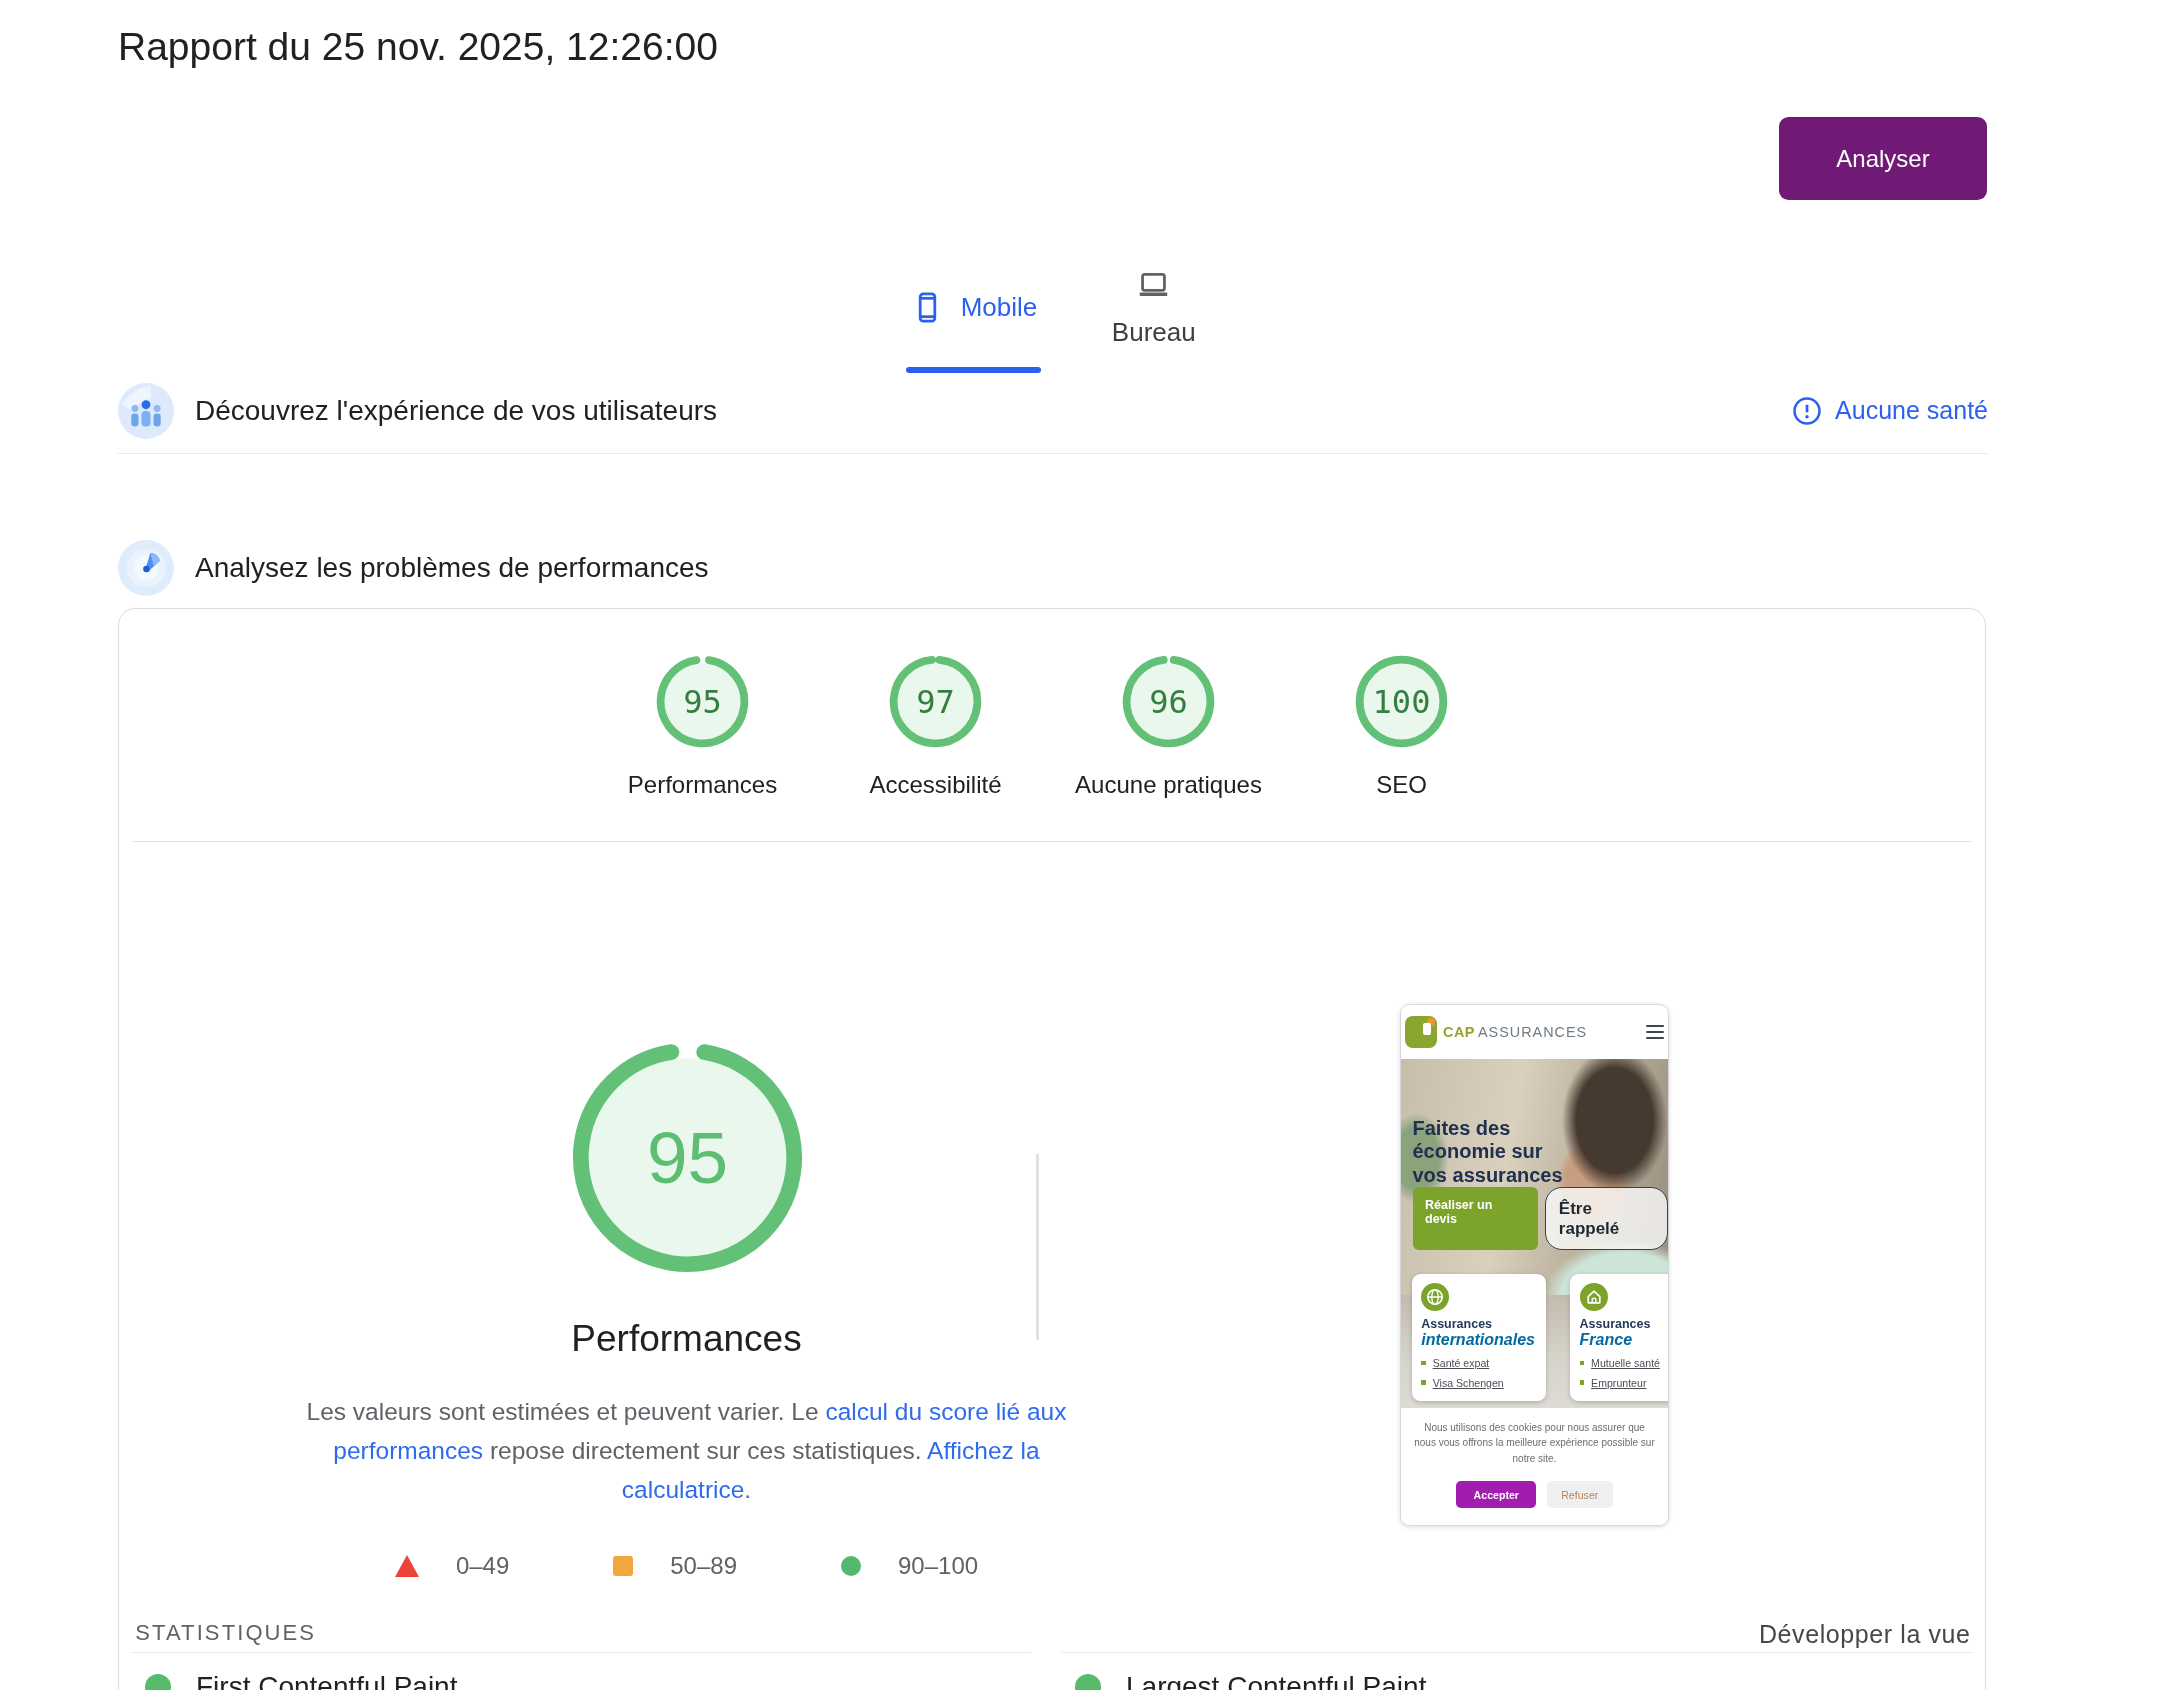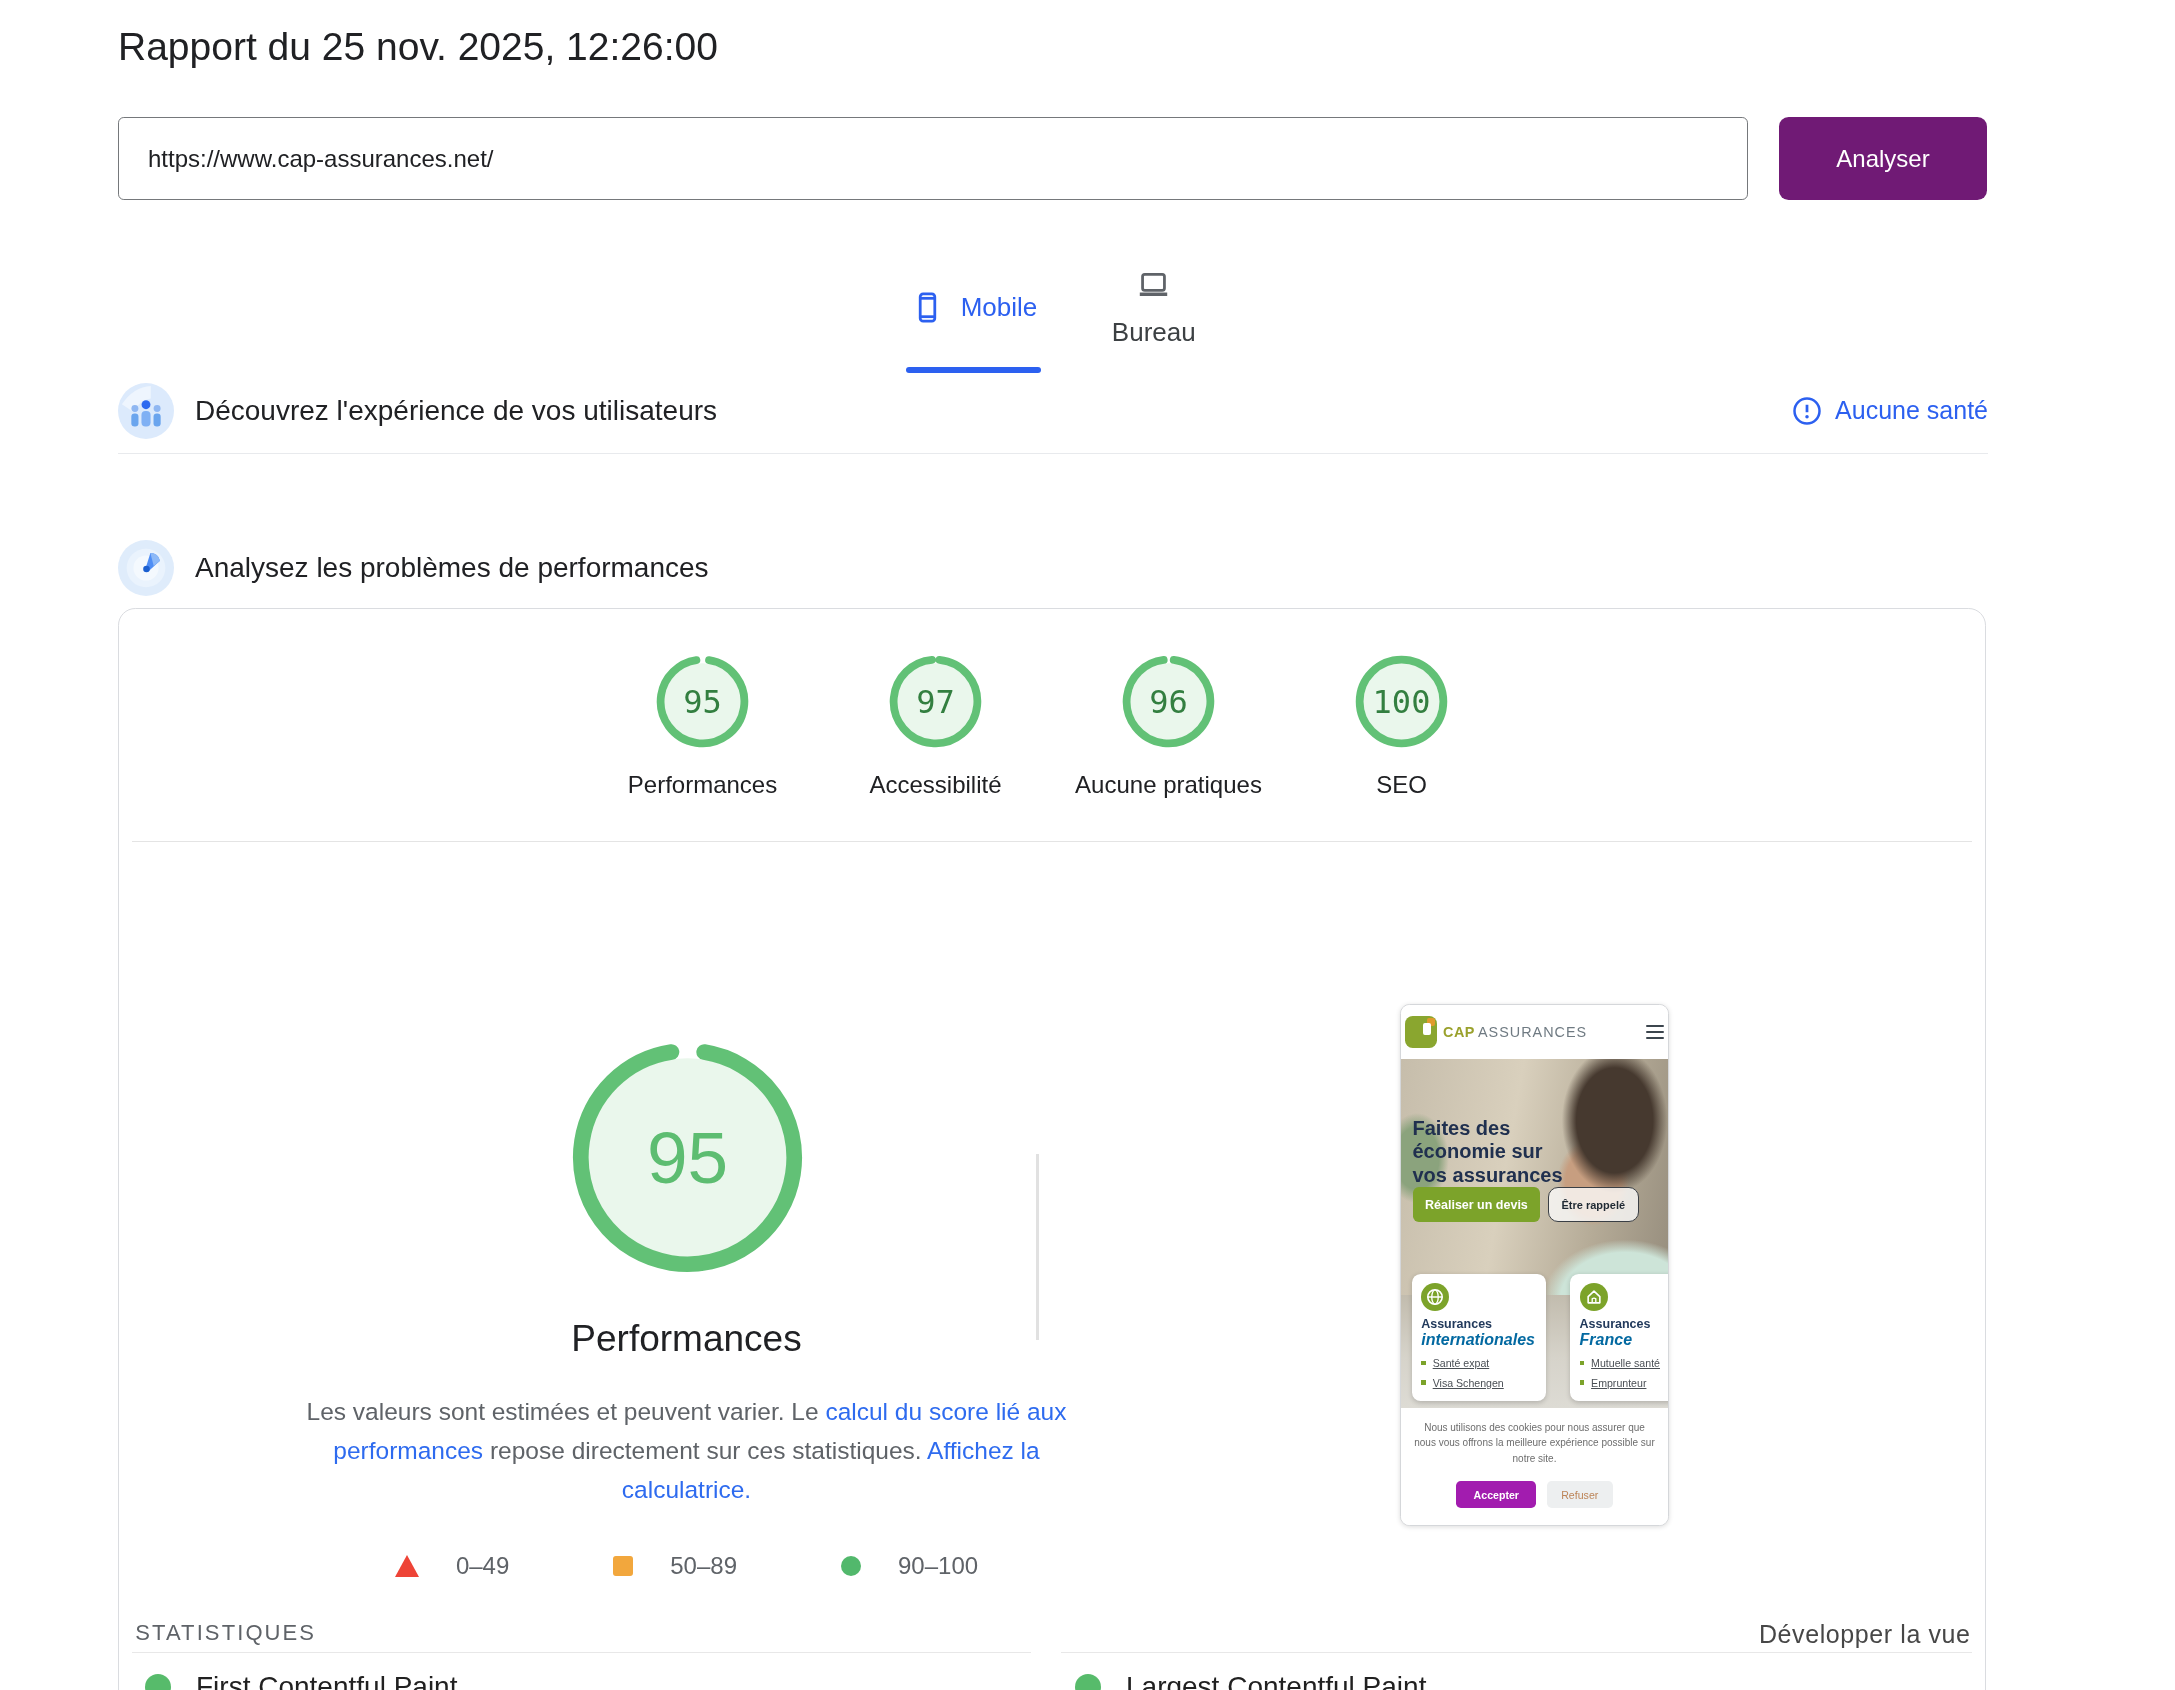--- a/index.html
+++ b/index.html
@@ -135,7 +135,6 @@
 
   <h1 class="page-title">Rapport du 25 nov. 2025, 12:26:00</h1>
 
-  <input class="url-input" type="text" value="https://www.cap-assurances.net/" style="">
   <button class="analyze-btn">Analyser</button>
 
   <div class="tabs">

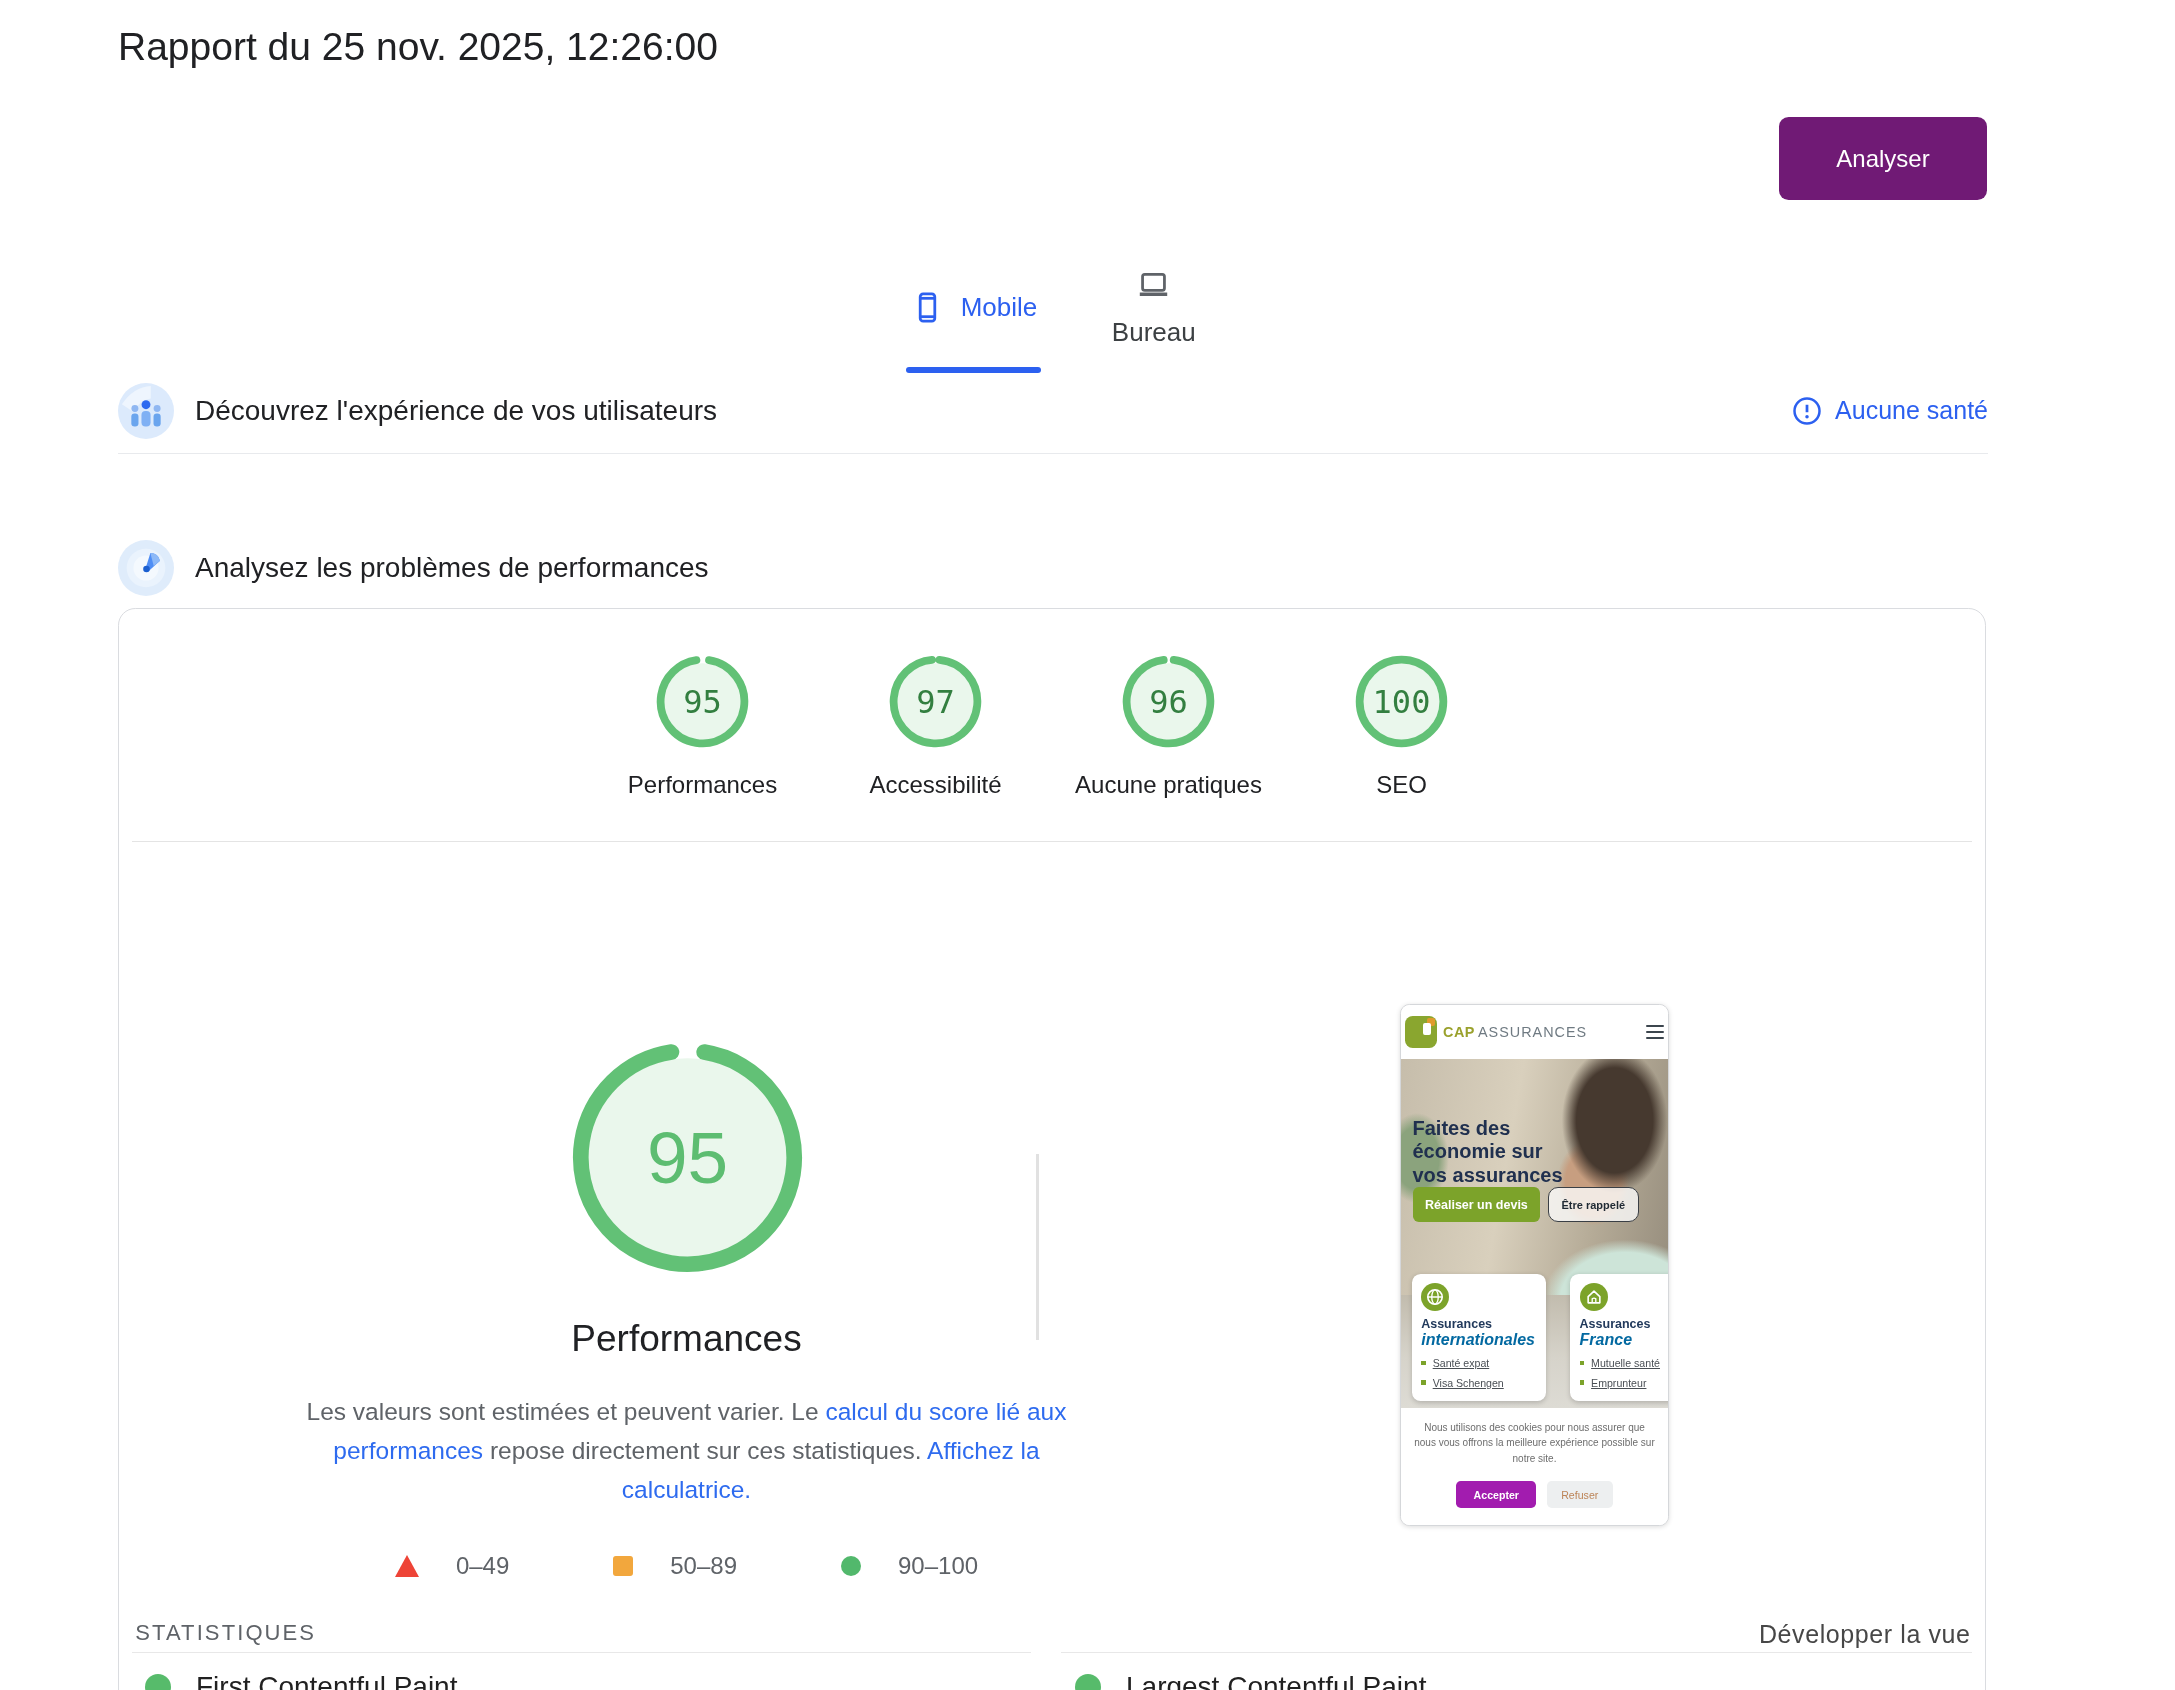--- a/index.html
+++ b/index.html
@@ -93,8 +93,8 @@
     line-height:1.17; white-space:pre-line; }
   .t-cta-row { position:absolute; left:11.5px; top:128px; display:flex; gap:7.7px; }
   .t-cta1 { background:#7ca32a; color:#fff; font-size:12.5px; font-weight:700; padding:10.6px 12.5px; border-radius:5.8px; }
-  .t-cta2 { background:rgba(252,252,252,.78); color:#1f2933; font-size:11px; font-weight:700; padding:10.6px 12.5px;
-    border-radius:10px; border:1.9px solid #3a3f45; }
+  .t-cta2 { background:rgba(252,252,252,.78); color:#1f2933; font-size:17px; font-weight:700; padding:10.6px 12.5px;
+    border-radius:17px; border:1.9px solid #3a3f45; }
 
   .t-cards { position:absolute; left:0; top:290px; right:0; height:113px;
     background:linear-gradient(180deg, #c2bcae 0%, #d6d3ca 55%, #dddbd4 100%); }

